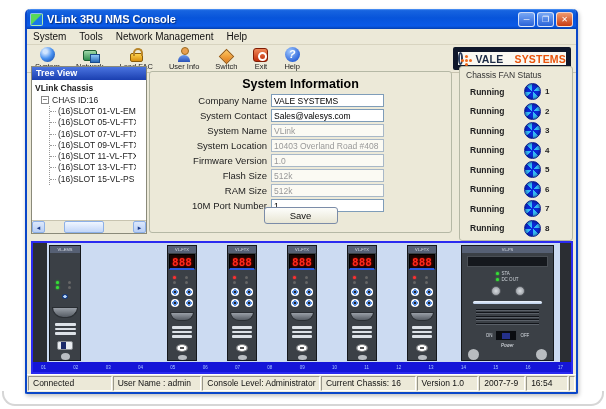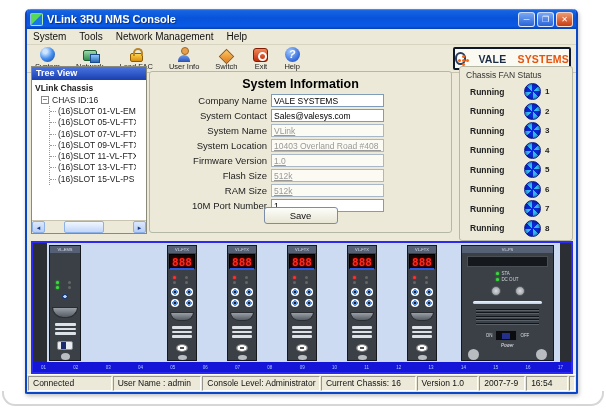--- a/index.html
+++ b/index.html
@@ -68,7 +68,7 @@
 
   
   .logo-box{position:absolute;right:5px;top:2px;width:118px;height:23px;background:#faf9f2;
-            border:2px solid #0f172a;border-radius:2px;display:flex;align-items:center;justify-content:center;gap:12px;}
+            border:5px solid #0f172a;border-radius:2px;display:flex;align-items:center;justify-content:center;gap:12px;}
   .logo-icon{width:13px;height:13px;border:2px solid #2b3d5c;border-radius:50%;position:relative;background:#fff;}
   .logo-icon::before{content:"";position:absolute;left:5px;top:5px;width:3px;height:3px;border-radius:50%;
     background:#f06a1e;box-shadow:0 -4px 0 #f06a1e,0 4px 0 #f06a1e,-4px 0 0 #f06a1e,4px 0 0 #f06a1e;}

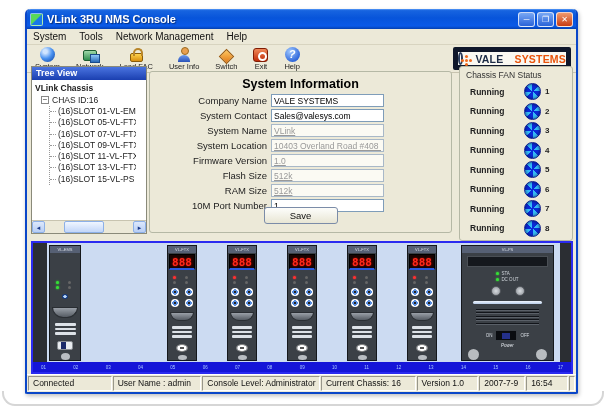--- a/index.html
+++ b/index.html
@@ -106,7 +106,7 @@
   .f-label{width:121px;text-align:right;font-size:9.5px;color:#222;padding-right:4px;flex:0 0 121px;}
   .f-input{width:113px;height:13px;border:1px solid #7f9db9;background:#fff;font-size:8.5px;
            padding:0 2px;color:#000;font-family:"Liberation Sans",sans-serif;}
-  .f-input.disabled{color:#999;background:#fbfaf3;border-color:#a8b8c8;text-decoration:underline;}
+  .f-input.disabled{color:#999;background:#fbfaf3;border-color:#a8b8c8;}
   .save-btn{display:block;margin:6px auto 0;width:74px;height:17px;font-size:9.5px;color:#111;
             border:1px solid #7b8ca8;border-radius:3px;background:linear-gradient(#fdfdfb,#e8e6d4);}
 

